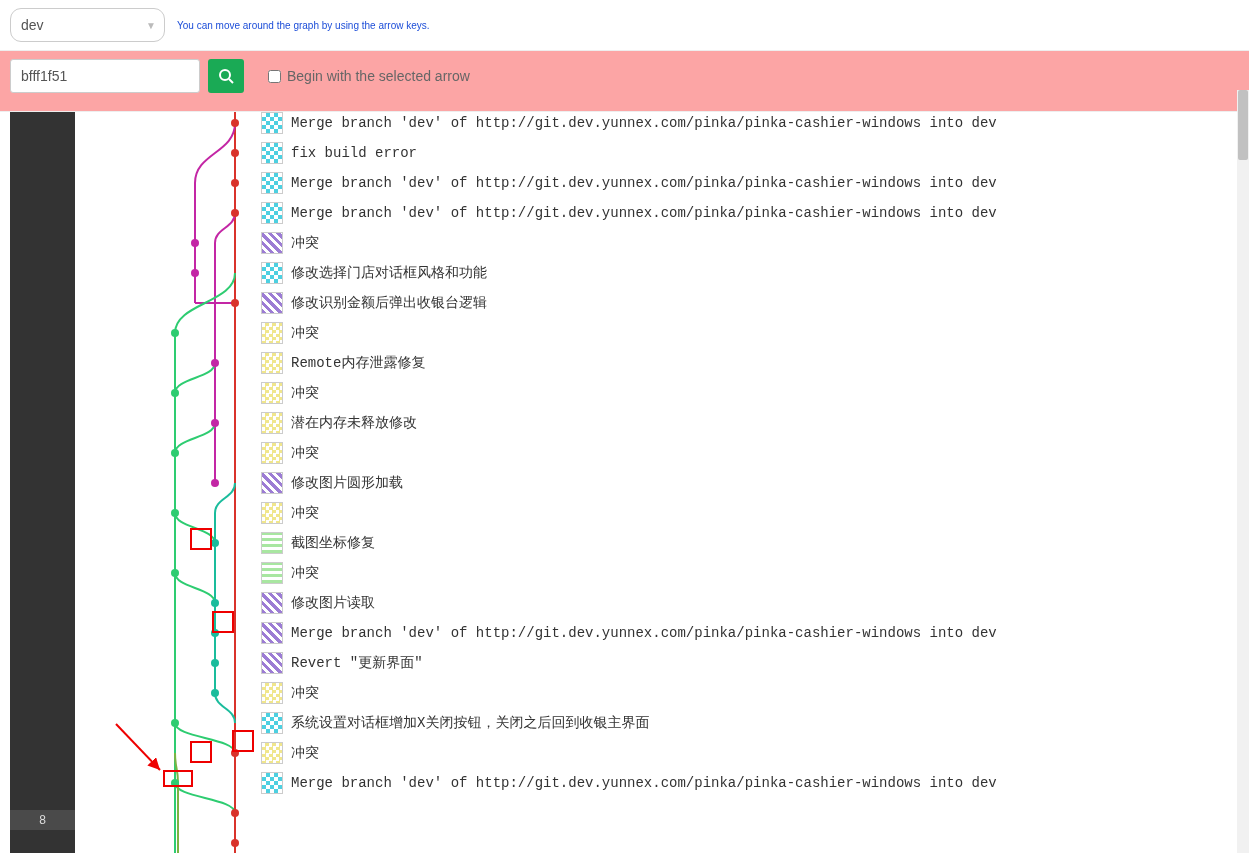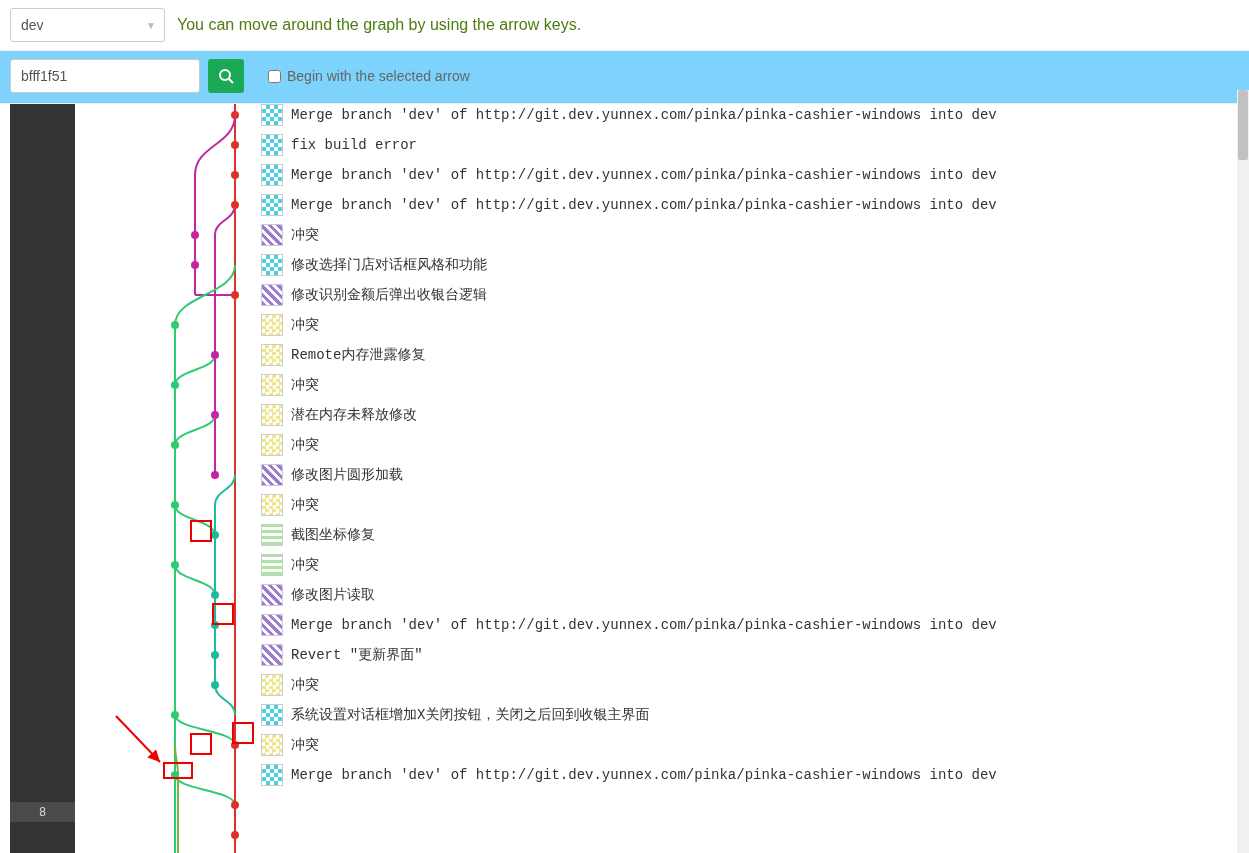--- a/index.html
+++ b/index.html
@@ -5,7 +5,7 @@
 * { box-sizing: border-box; margin: 0; padding: 0; }
 body { font-family: -apple-system, BlinkMacSystemFont, "Segoe UI", Helvetica, Arial, sans-serif; font-size: 14px; color: #333; background: #fff; }
 .top-bar { display: flex; align-items: center; padding: 8px 10px; gap: 12px; }
-.branch-select { position: relative; min-width: 155px; height: 34px; border: 1px solid #ccc; border-radius: 3px; background: #fff; display: flex; align-items: center; padding: 0 10px; color: #555; cursor: pointer; }
+.branch-select { position: relative; min-width: 155px; height: 34px; border: 1px solid #ccc; border-radius: 11px; background: #fff; display: flex; align-items: center; padding: 0 10px; color: #555; cursor: pointer; }
 .branch-select .chev { position: absolute; right: 8px; color: #bbb; font-size: 10px; }
 .hint-text { color: #4d7c0f; font-size: 16px; }
 .search-row { display: flex; align-items: center; padding: 8px 10px 10px; gap: 8px; background: #7dd3fc; border-top: 1px solid #eee; border-bottom: 1px solid #eee; }

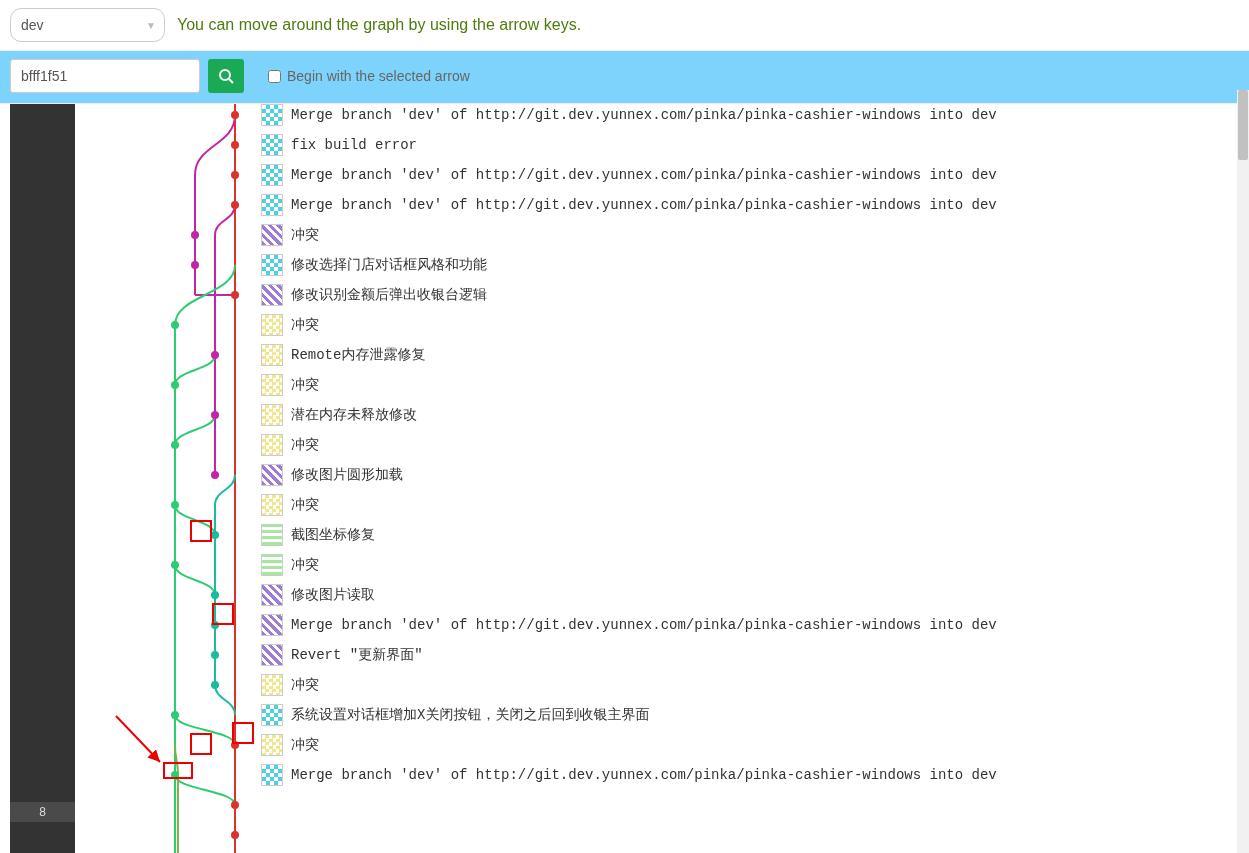--- a/index.html
+++ b/index.html
@@ -7,7 +7,7 @@
 .top-bar { display: flex; align-items: center; padding: 8px 10px; gap: 12px; }
 .branch-select { position: relative; min-width: 155px; height: 34px; border: 1px solid #ccc; border-radius: 11px; background: #fff; display: flex; align-items: center; padding: 0 10px; color: #555; cursor: pointer; }
 .branch-select .chev { position: absolute; right: 8px; color: #bbb; font-size: 10px; }
-.hint-text { color: #4d7c0f; font-size: 16px; }
+.hint-text { color: #1d4ed8; font-size: 10px; }
 .search-row { display: flex; align-items: center; padding: 8px 10px 10px; gap: 8px; background: #7dd3fc; border-top: 1px solid #eee; border-bottom: 1px solid #eee; }
 .search-input { width: 190px; height: 34px; border: 1px solid #ccc; border-radius: 3px; padding: 0 10px; font-size: 14px; color: #555; }
 .search-btn { width: 36px; height: 34px; background: #1aaa55; border: none; border-radius: 3px; color: #fff; cursor: pointer; display: flex; align-items: center; justify-content: center; }

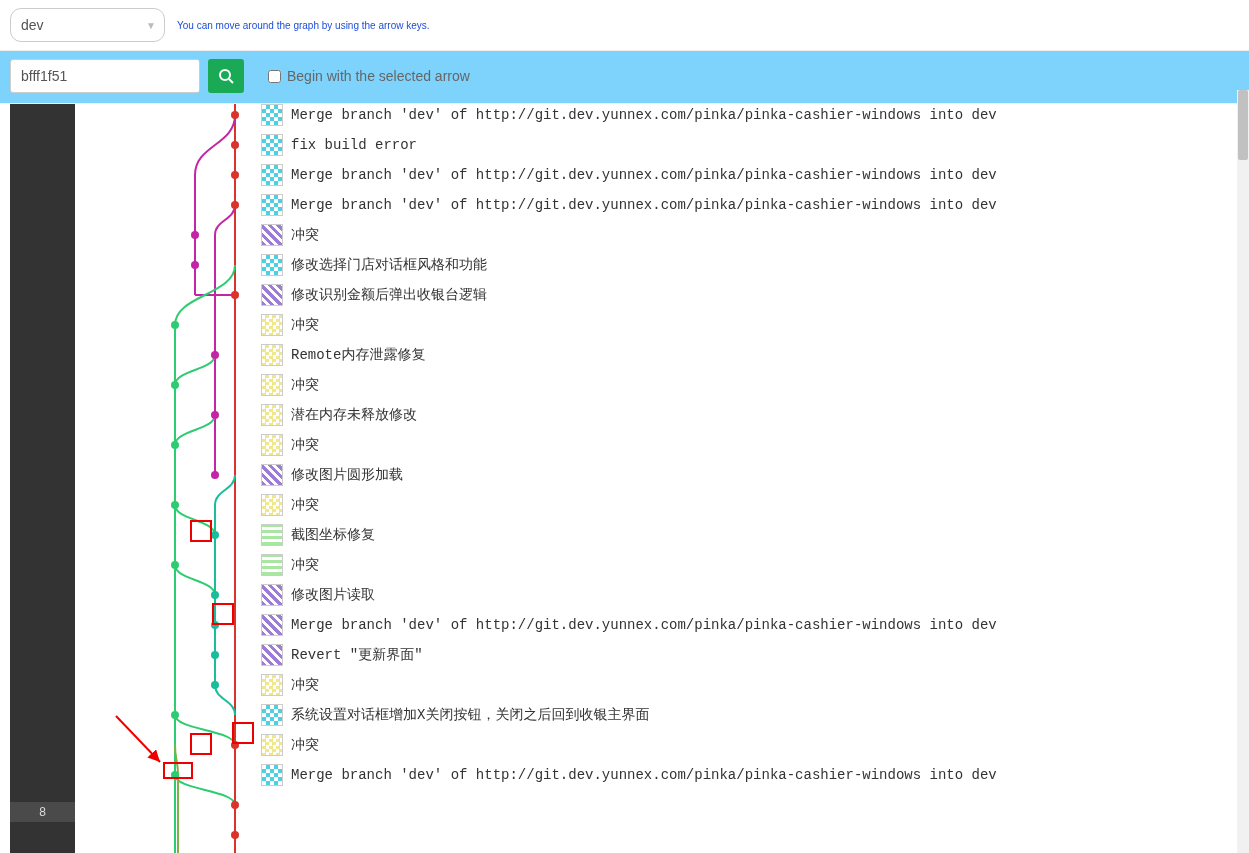--- a/index.html
+++ b/index.html
@@ -8,7 +8,7 @@
 .branch-select { position: relative; min-width: 155px; height: 34px; border: 1px solid #ccc; border-radius: 11px; background: #fff; display: flex; align-items: center; padding: 0 10px; color: #555; cursor: pointer; }
 .branch-select .chev { position: absolute; right: 8px; color: #bbb; font-size: 10px; }
 .hint-text { color: #1d4ed8; font-size: 10px; }
-.search-row { display: flex; align-items: center; padding: 8px 10px 10px; gap: 8px; background: #7dd3fc; border-top: 1px solid #eee; border-bottom: 1px solid #eee; }
+.search-row { display: flex; align-items: center; padding: 8px 10px 18px; gap: 8px; background: #fca5a5; border-top: 1px solid #eee; border-bottom: 1px solid #eee; }
 .search-input { width: 190px; height: 34px; border: 1px solid #ccc; border-radius: 3px; padding: 0 10px; font-size: 14px; color: #555; }
 .search-btn { width: 36px; height: 34px; background: #1aaa55; border: none; border-radius: 3px; color: #fff; cursor: pointer; display: flex; align-items: center; justify-content: center; }
 .begin-wrap { display: flex; align-items: center; gap: 6px; margin-left: 16px; color: #666; font-size: 14px; }

